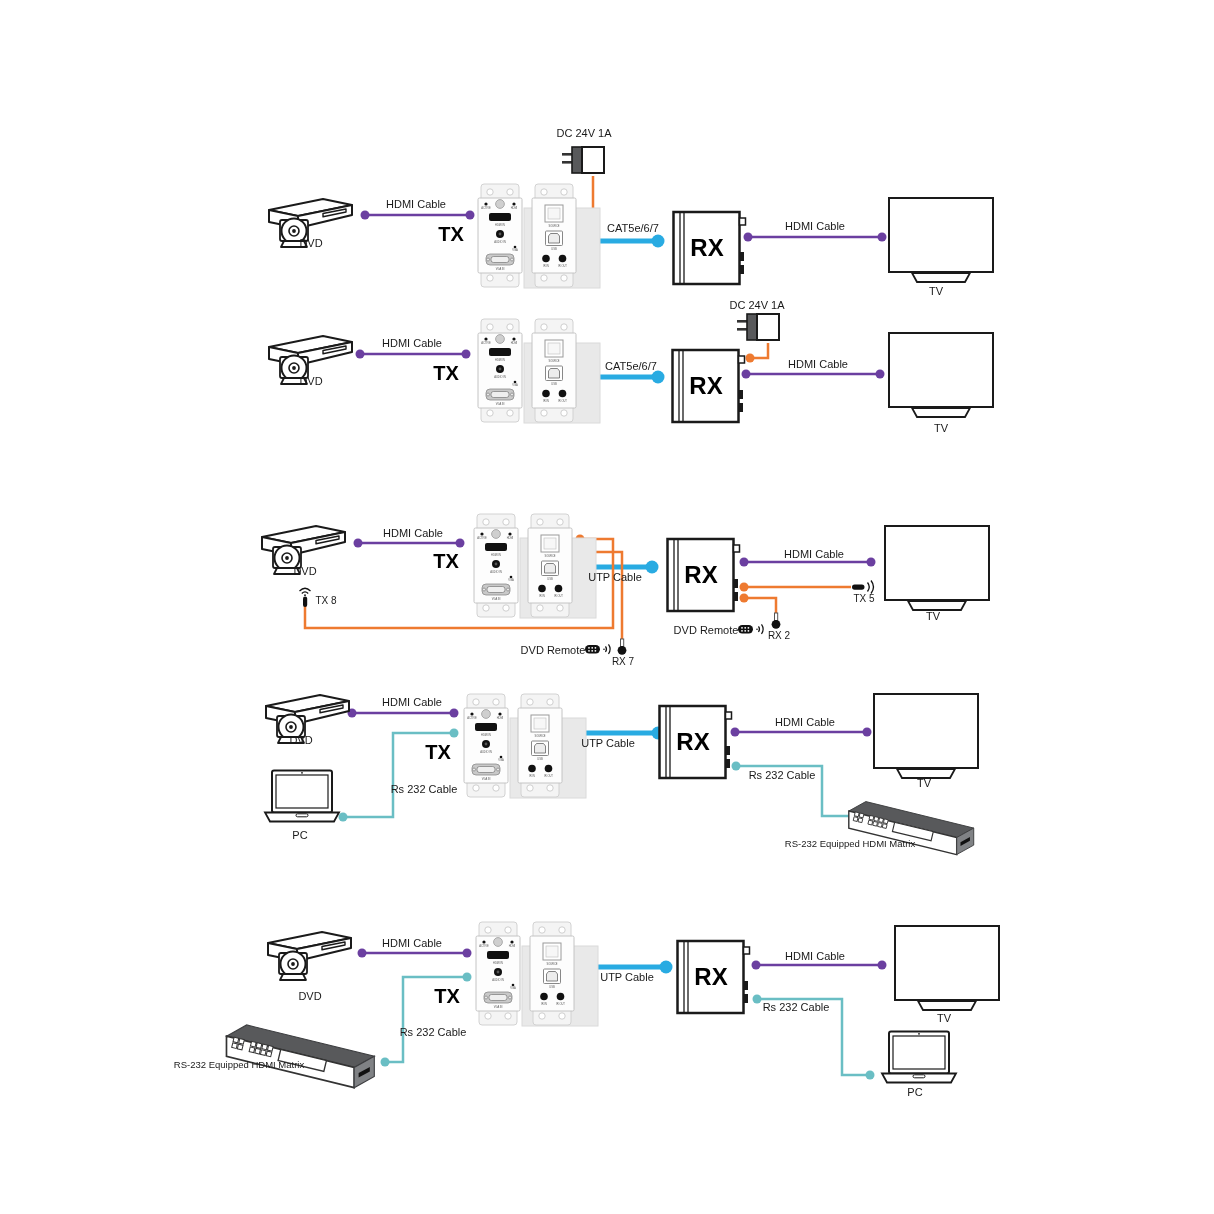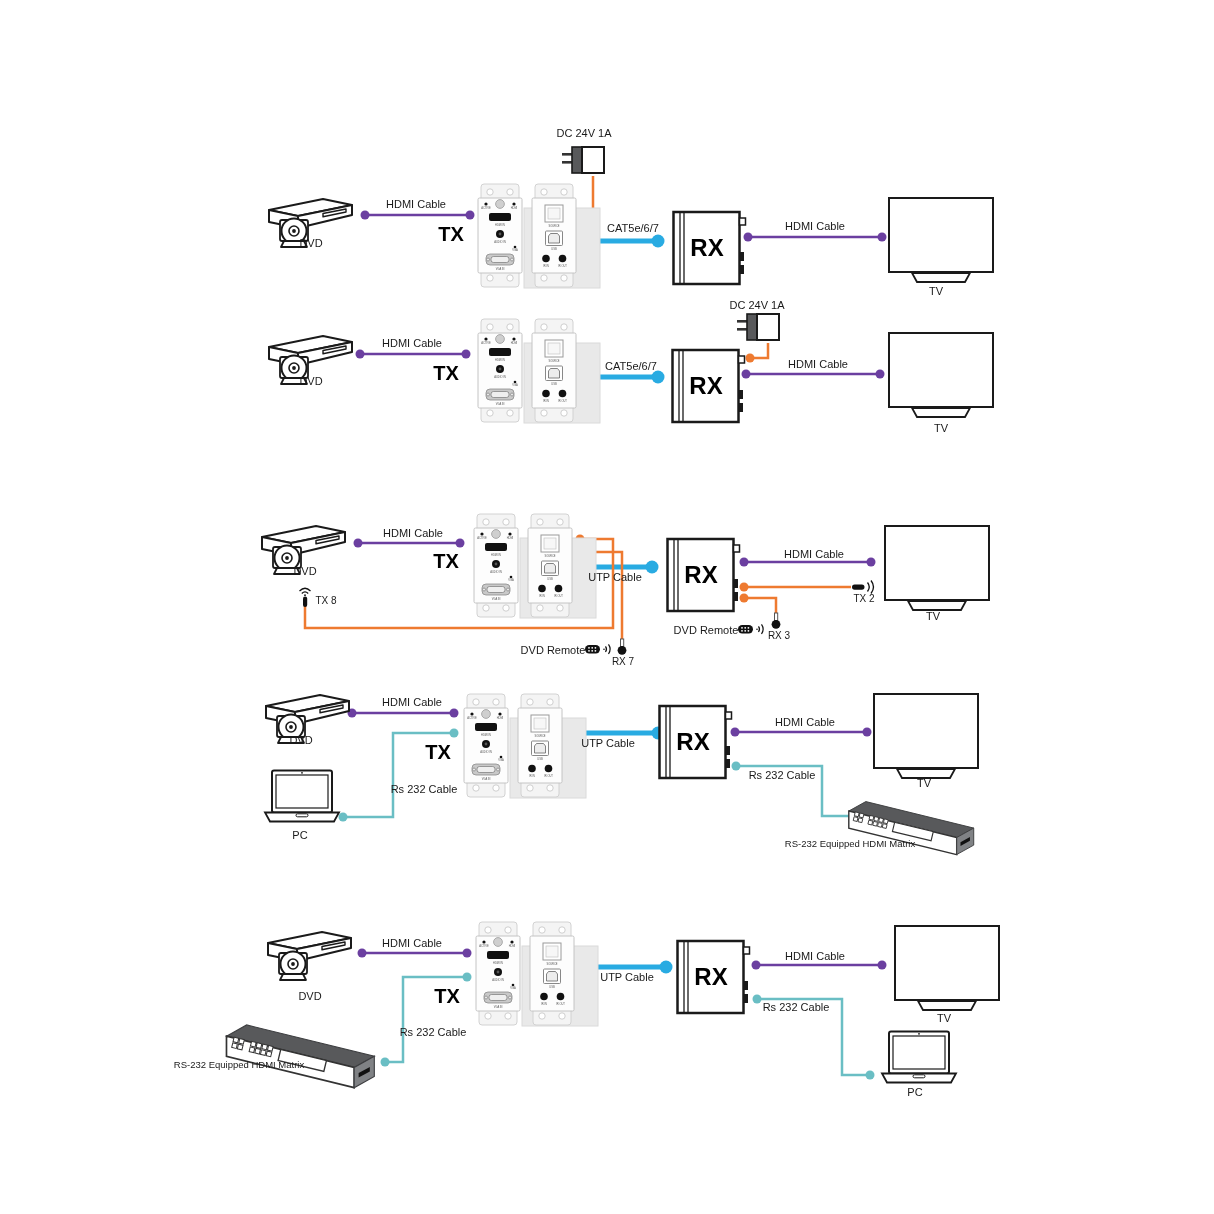--- a/index.html
+++ b/index.html
@@ -504,7 +504,7 @@
     </g>
   </svg>
 </div>
-  <div class="lbl lbl-ir" style="left:864px;top:593px">TX 2</div>
+  <div class="lbl lbl-ir" style="left:864px;top:593px">TX 5</div>
   <div class="lbl" style="left:706px;top:624px">DVD Remote</div>
   <div class="ph" style="left:737px;top:621px;width:30px">
   <svg viewBox="0 0 30 16">

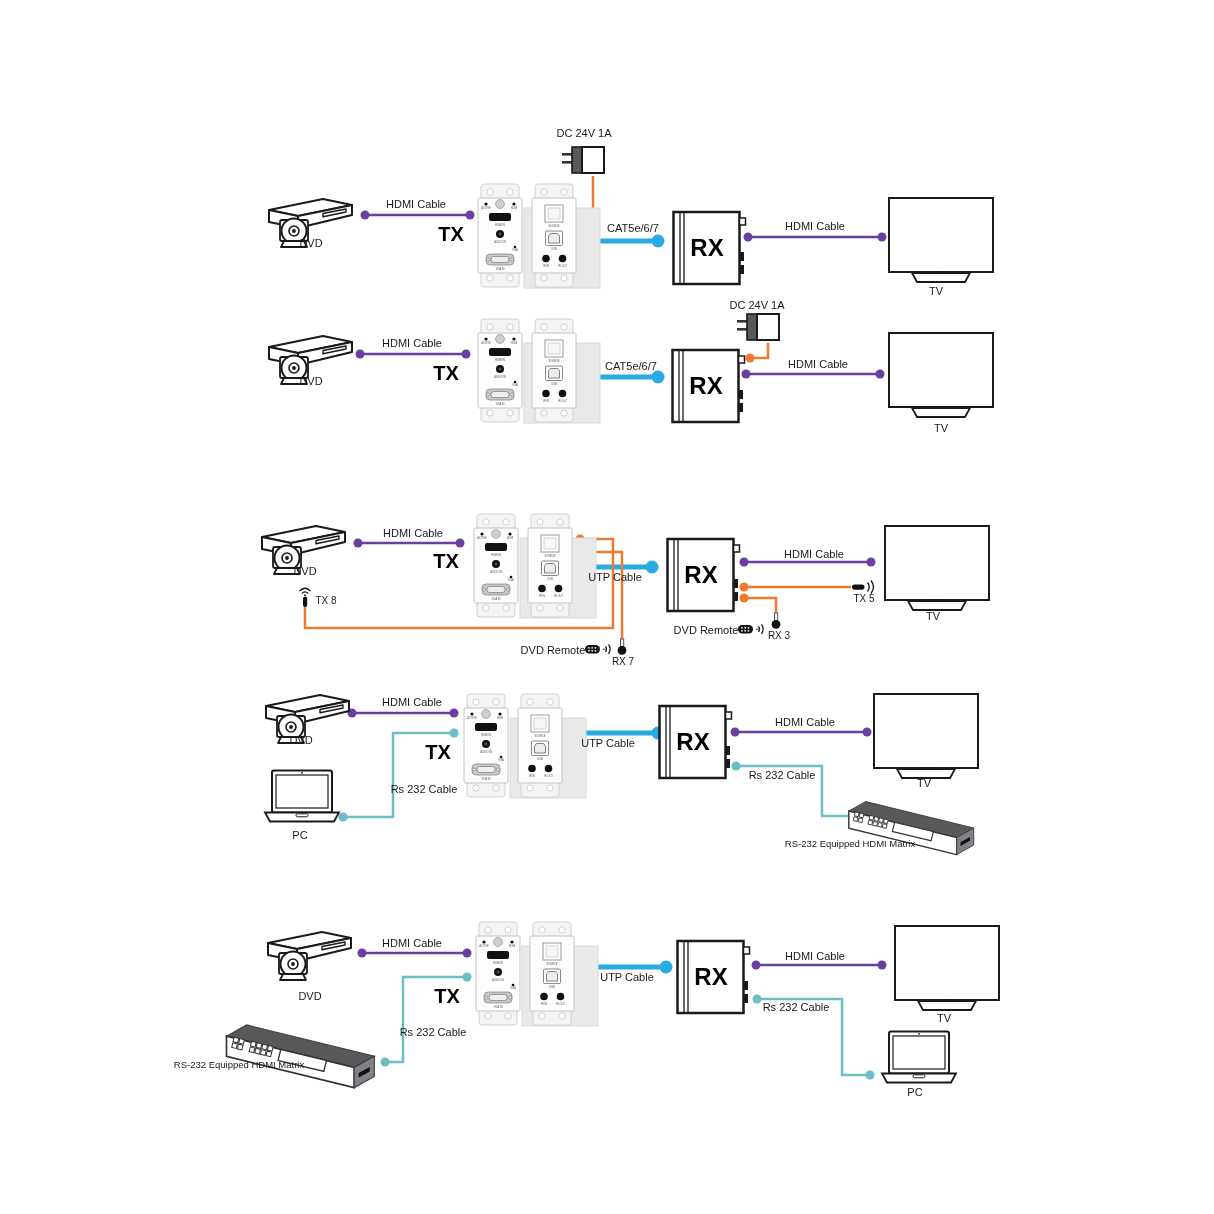--- a/index.html
+++ b/index.html
@@ -528,7 +528,7 @@
     <circle cx="6" cy="12.3" r="4.4" fill="#111"></circle>
   </svg>
 </div>
-  <div class="lbl lbl-ir" style="left:779px;top:630px">RX 3</div>
+  <div class="lbl lbl-ir" style="left:779px;top:630px">RX 2</div>
 
   <div class="ph" style="left:260px;top:690px;width:92px">
   <svg viewBox="0 0 92 60">

